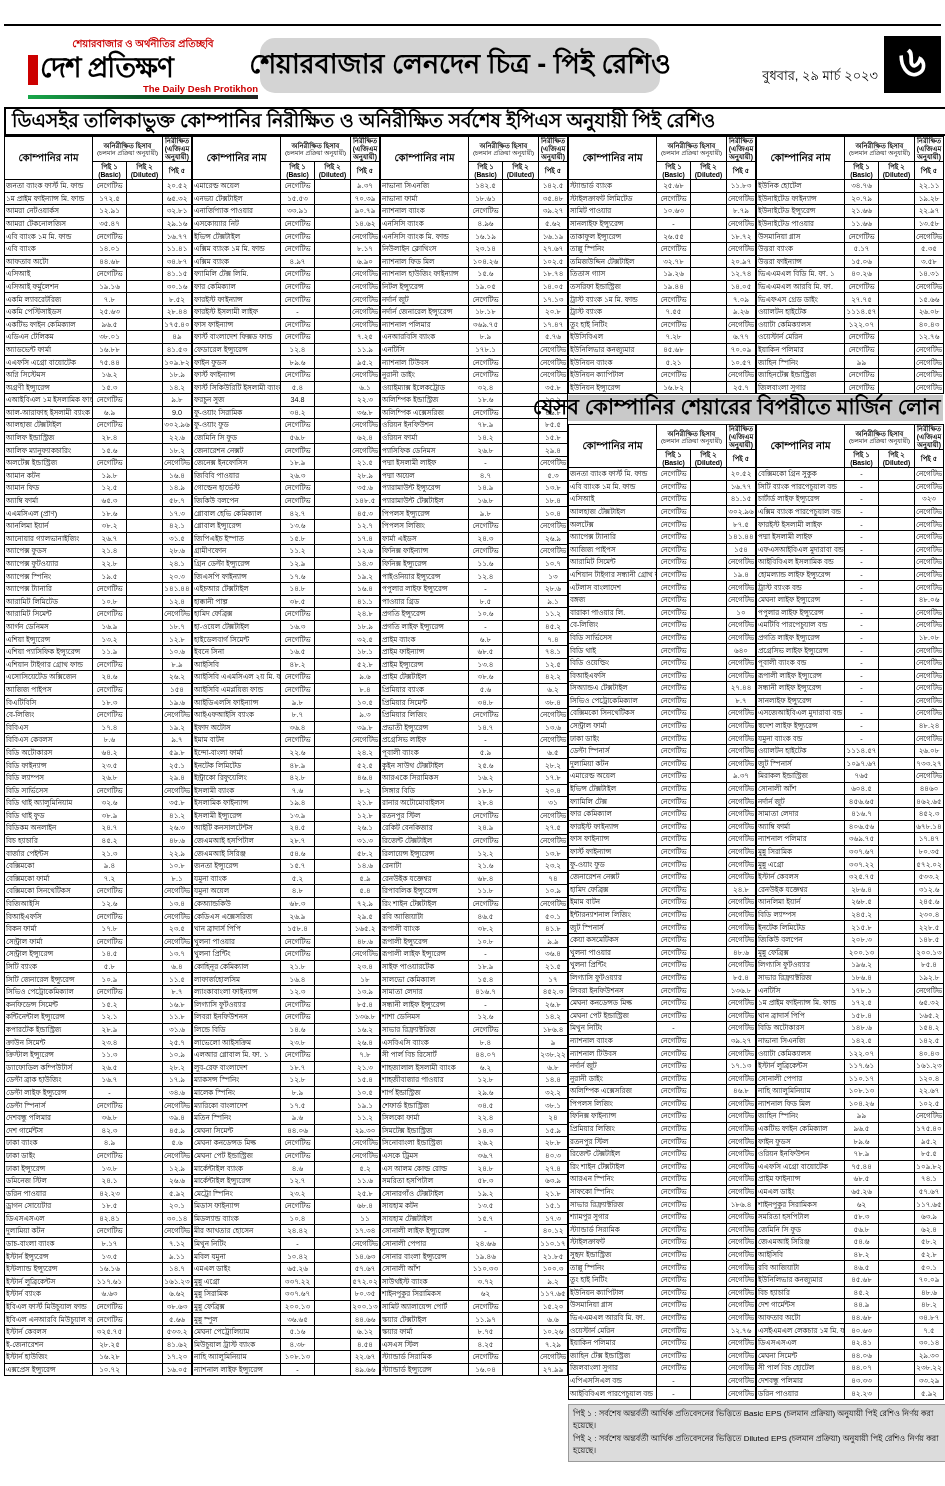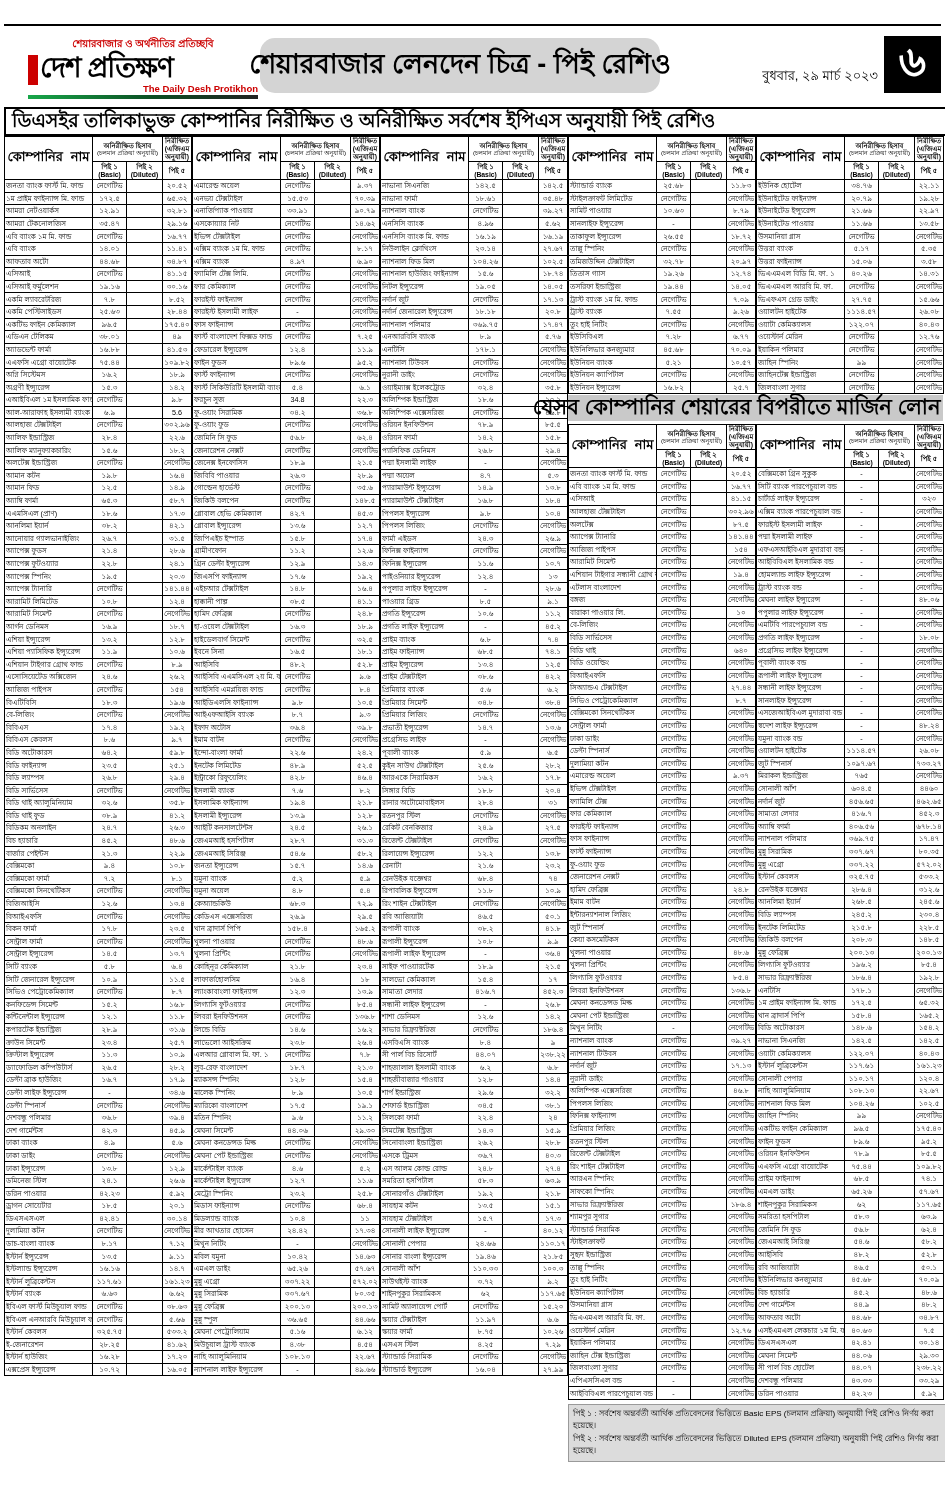--- a/index.html
+++ b/index.html
@@ -30,7 +30,7 @@
   table.pe{border-collapse:collapse;table-layout:fixed;width:100%;}
   table.pe th,table.pe td{border:1px solid #000;overflow:hidden;}
   table.pe thead th{font-size:6.8px;font-weight:bold;line-height:1.15;padding:0;text-align:center;vertical-align:middle;}
-  table.pe thead th.nmh{font-size:13px;font-family:Liberation Mono, monospace;}
+  table.pe thead th.nmh{font-size:10px;}
   table.pe thead .sub{font-weight:normal;display:block;font-size:6.2px;}
   table.pe thead tr.h1 th{height:24px;}
   table.pe thead tr.h2 th{height:17px;}

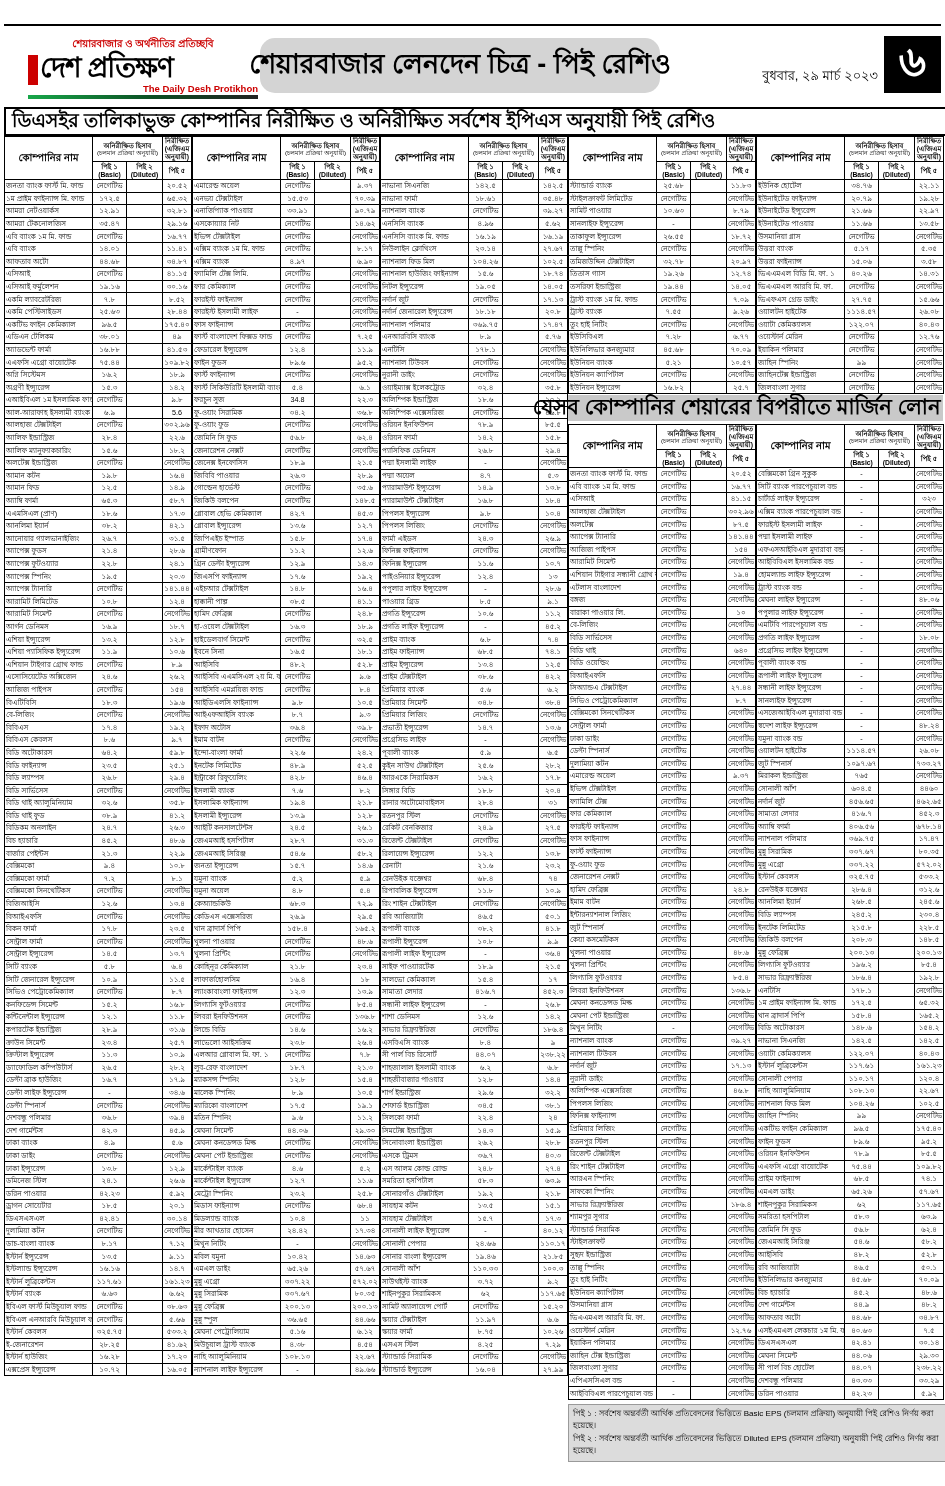--- a/index.html
+++ b/index.html
@@ -199,7 +199,7 @@
             <td class="nm">আল-আরাফাহ ইসলামী ব্যাংক</td>
             <td class="vl">৬.৯</td>
             <td class="vl"></td>
-            <td class="vl">5.6</td>
+            <td class="vl">9.0</td>
           </tr>
           <tr>
             <td class="nm">আলহাজ টেক্সটাইল</td>

